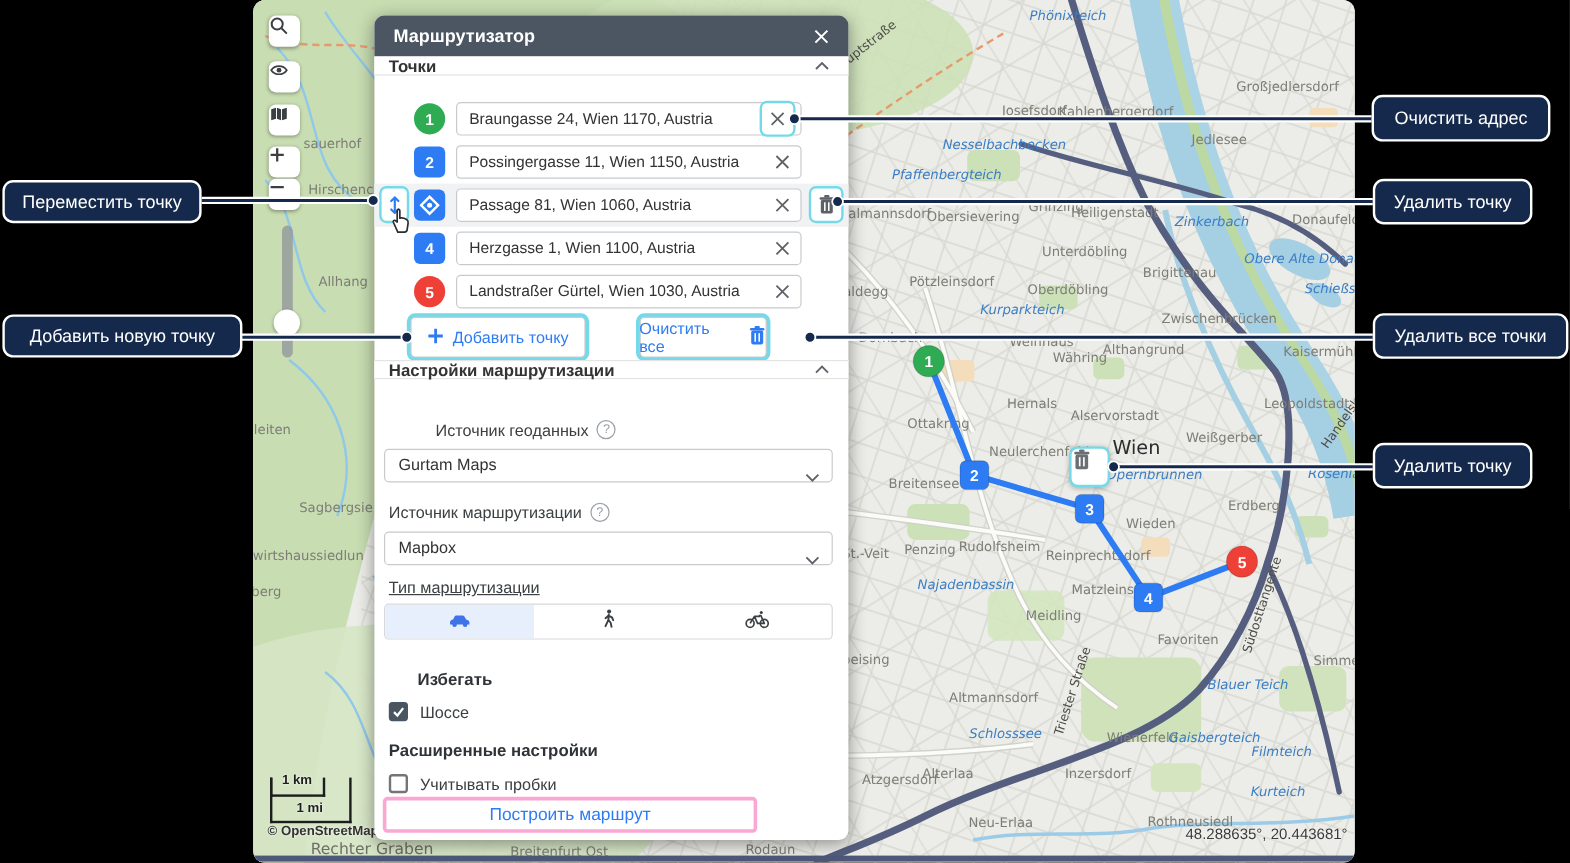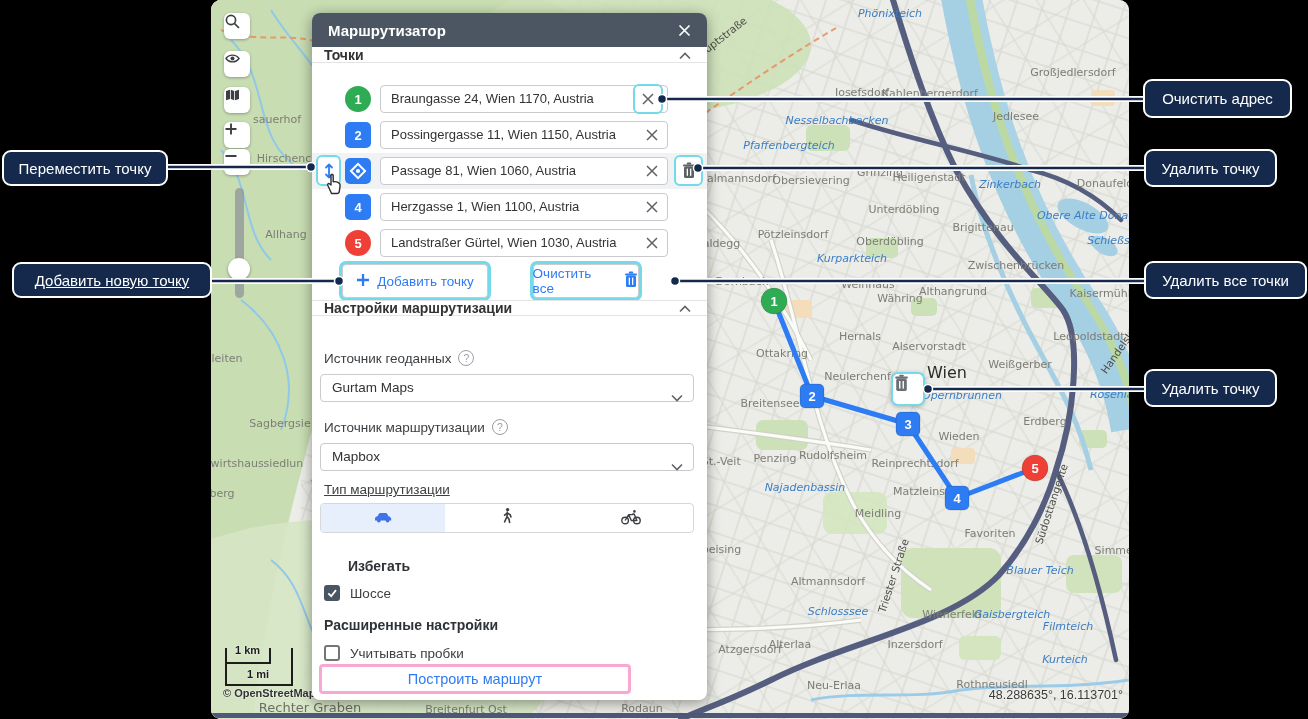--- a/index.html
+++ b/index.html
@@ -562,7 +562,7 @@
       <div class="callout" style="left: 1144px; top: 261px; width: 163px; height: 38px;">Удалить все точки</div>
       <div class="callout" style="left: 1144px; top: 369px; width: 133px; height: 38px;">Удалить точку</div>
       <div class="callout" style="left: 2px; top: 150px; width: 166px; height: 36px;">Переместить точку</div>
-      <div class="callout" style="left: 12px; top: 262px; width: 200px; height: 36px; text-decoration: underline;">Добавить новую точку</div>
+      <div class="callout" style="left: 2px; top: 262px; width: 200px; height: 36px;">Добавить новую точку</div>
     </div>
 </div>
 

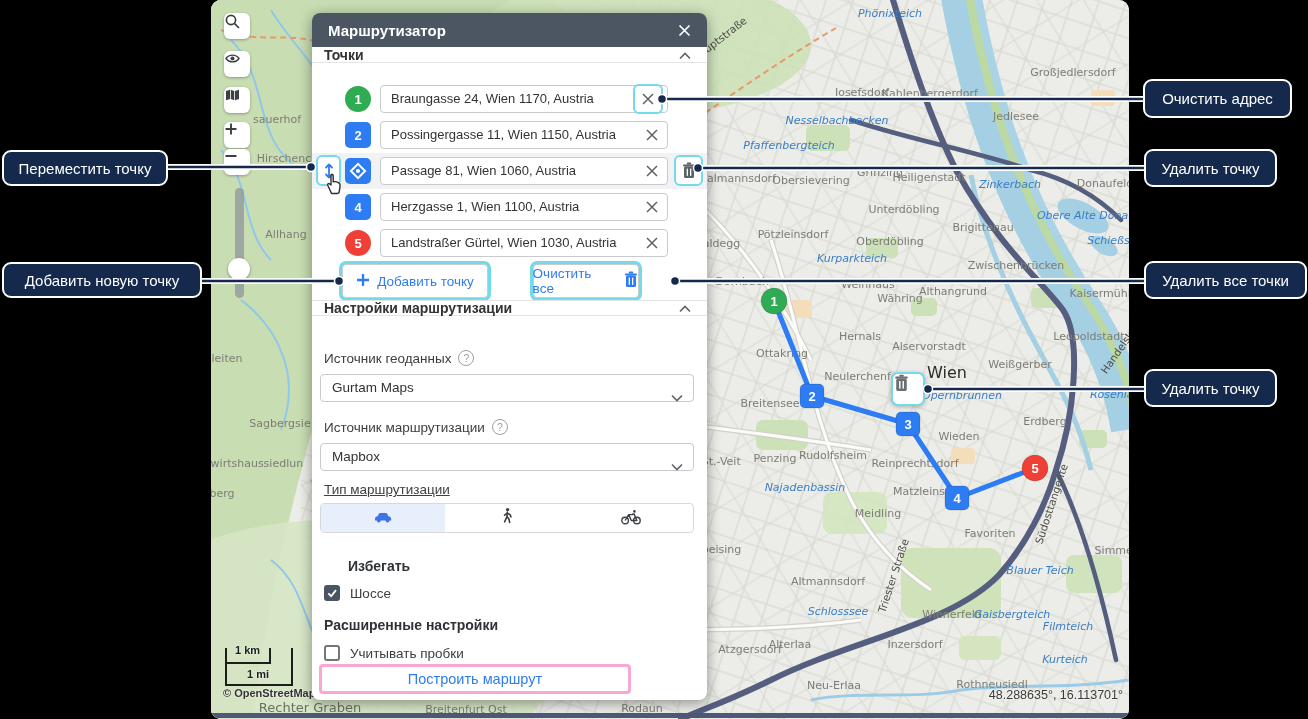--- a/index.html
+++ b/index.html
@@ -79,7 +79,7 @@
   .select{position:absolute;left:8px;width:374px;height:28px;box-sizing:border-box;border:1px solid #c8cacd;border-radius:4px;
     background:#fff;font-size:13.5px;color:#333;line-height:26px;padding:0 30px 0 11px;cursor:pointer;}
   .select .chev{position:absolute;right:10px;top:10px;}
-  #label-geo{top:337px;} #select-geo{top:361px;}
+  #label-geo{top:337px;margin-left:39px;} #select-geo{top:361px;}
   #label-route-src{top:406px;} #select-route-src{top:430px;}
   #label-route-type{top:469px;text-decoration:underline;}
   .segmented{position:absolute;left:8px;top:490px;width:374px;height:30px;box-sizing:border-box;border:1px solid #d6d8da;border-radius:4px;

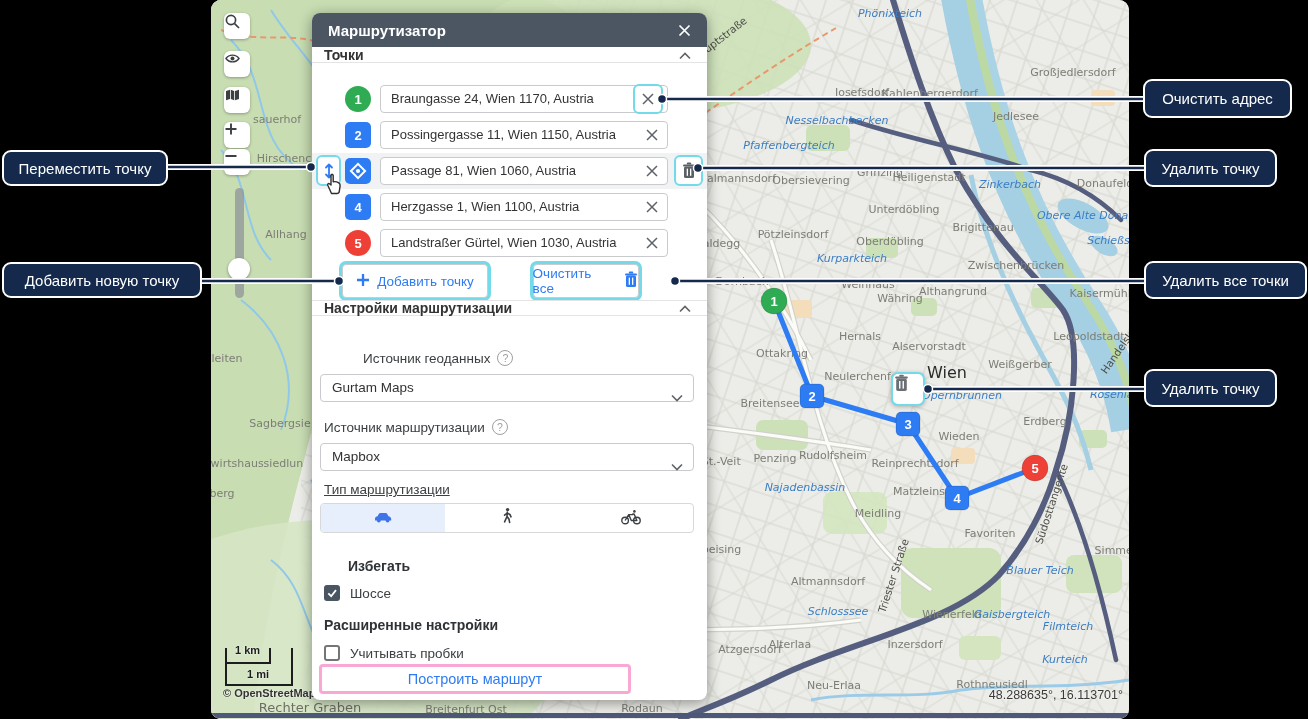--- a/index.html
+++ b/index.html
@@ -348,7 +348,7 @@
     <div class="scale-km-label">1 km</div>
     <div class="scale-mi-label">1 mi</div>
     <div class="attribution">© OpenStreetMap</div>
-    <div class="map-coords">48.288635°, 16.113701°</div>
+    <div class="map-coords">48.288635°, 20.443681°</div>
   </div>
 
   <div class="panel">

